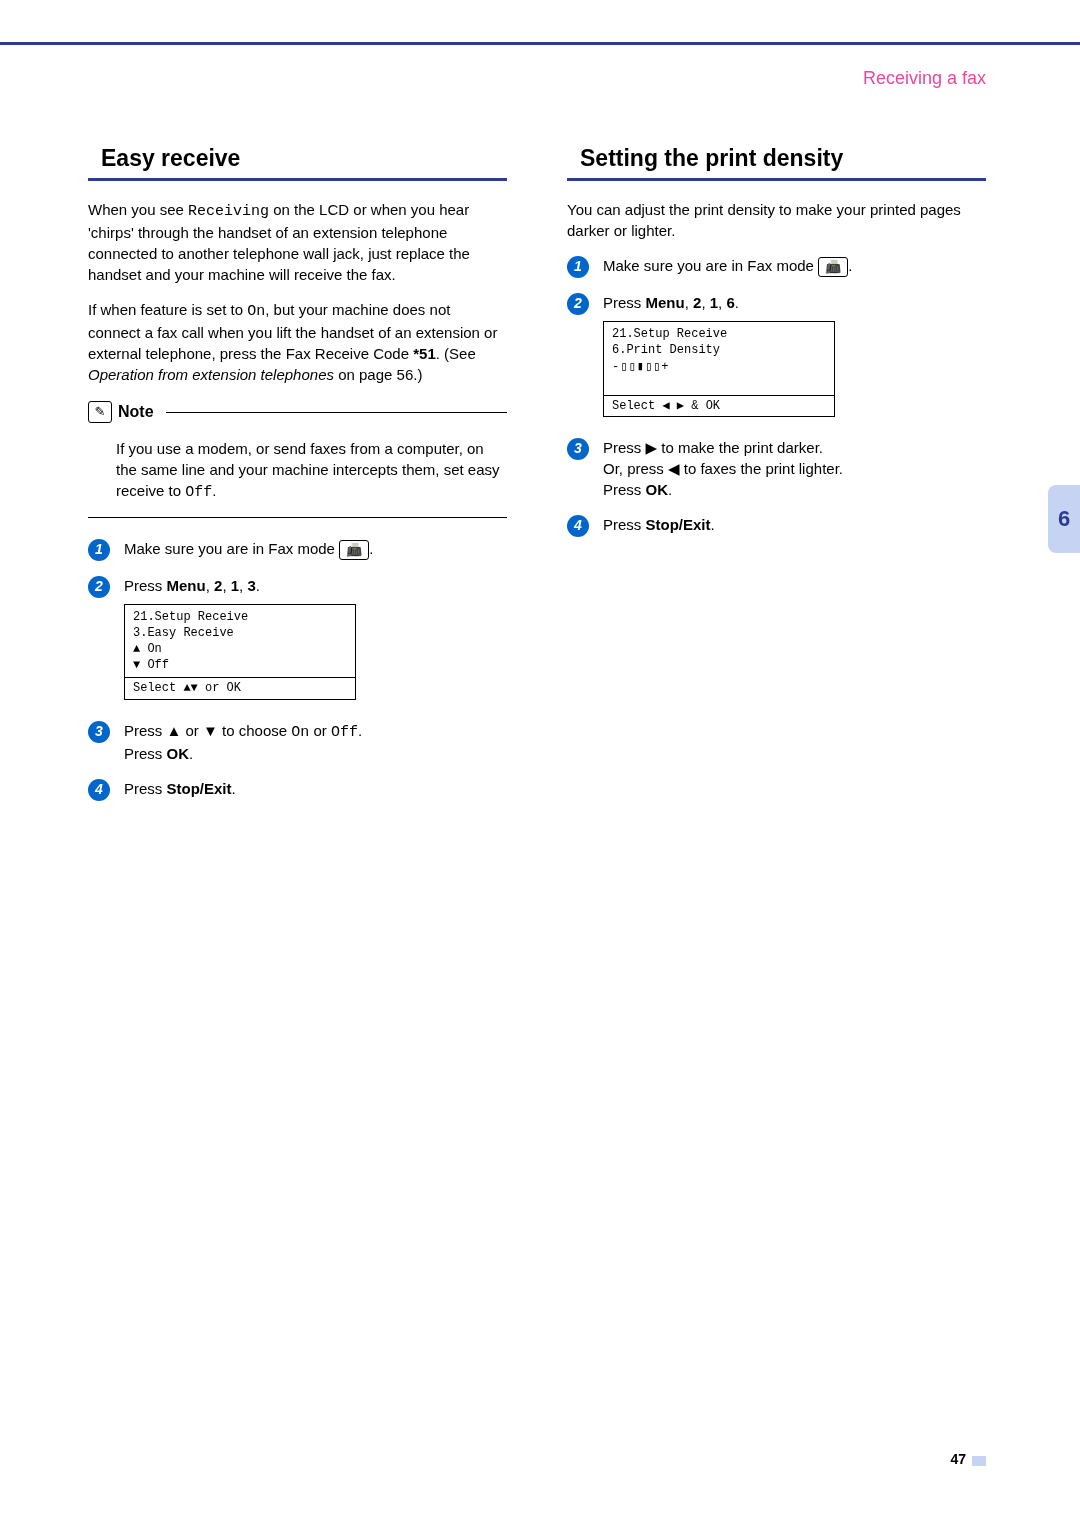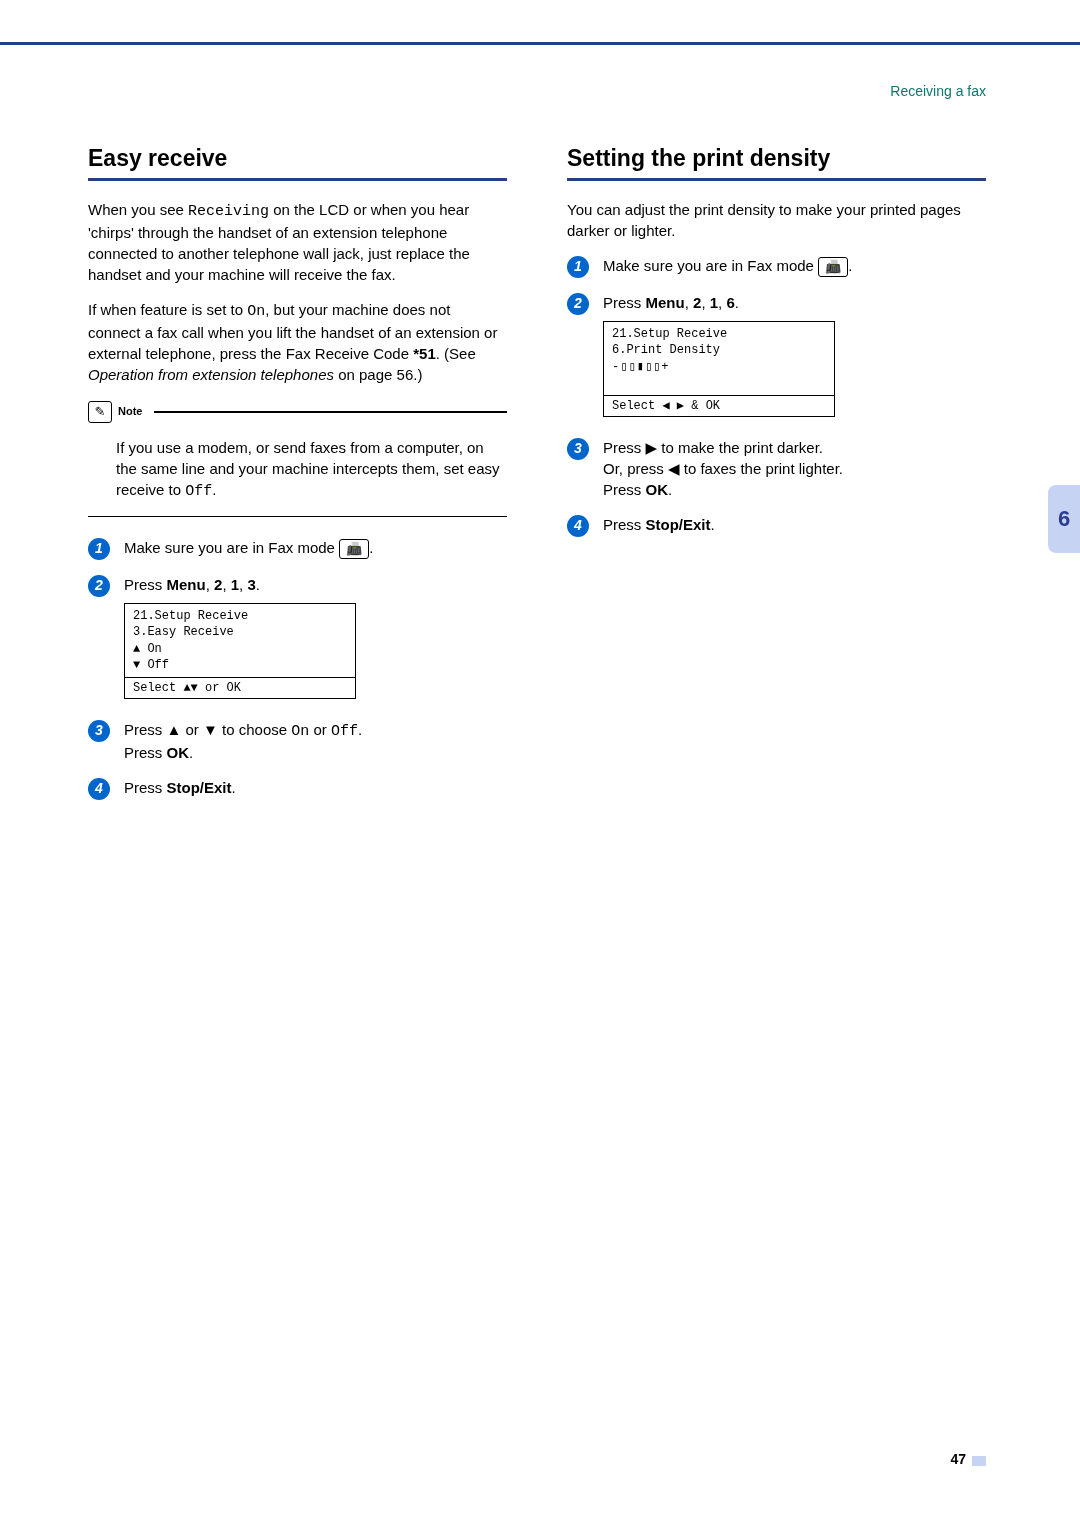--- a/index.html
+++ b/index.html
@@ -26,10 +26,10 @@
   }
   .header-text {
     position: absolute;
-    top: 82px;
+    top: 66px;
     right: 94px;
-    font-size: 14px;
-    color: #0f766e;
+    font-size: 18px;
+    color: #ec4899;
   }
   .content {
     position: absolute;

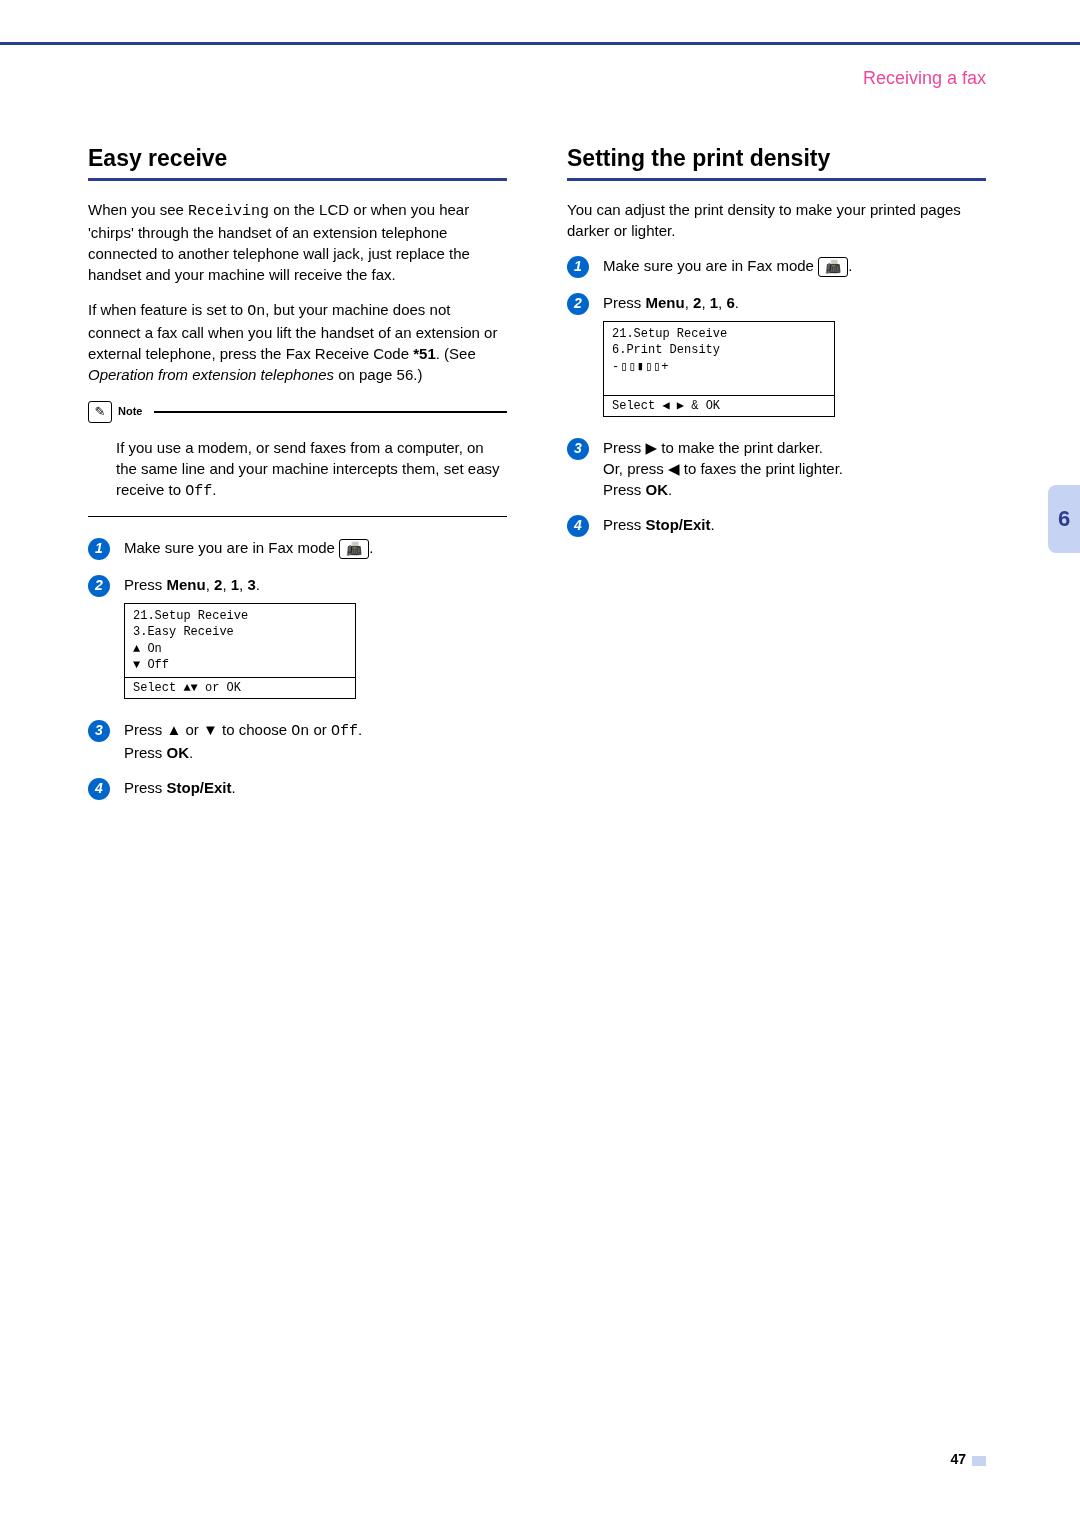--- a/index.html
+++ b/index.html
@@ -46,7 +46,7 @@
   h2.section {
     font-size: 23px;
     font-weight: bold;
-    margin: 0 0 4px 0;
+    margin: 0 0 4px 13px;
   }
   .rule {
     height: 3px;

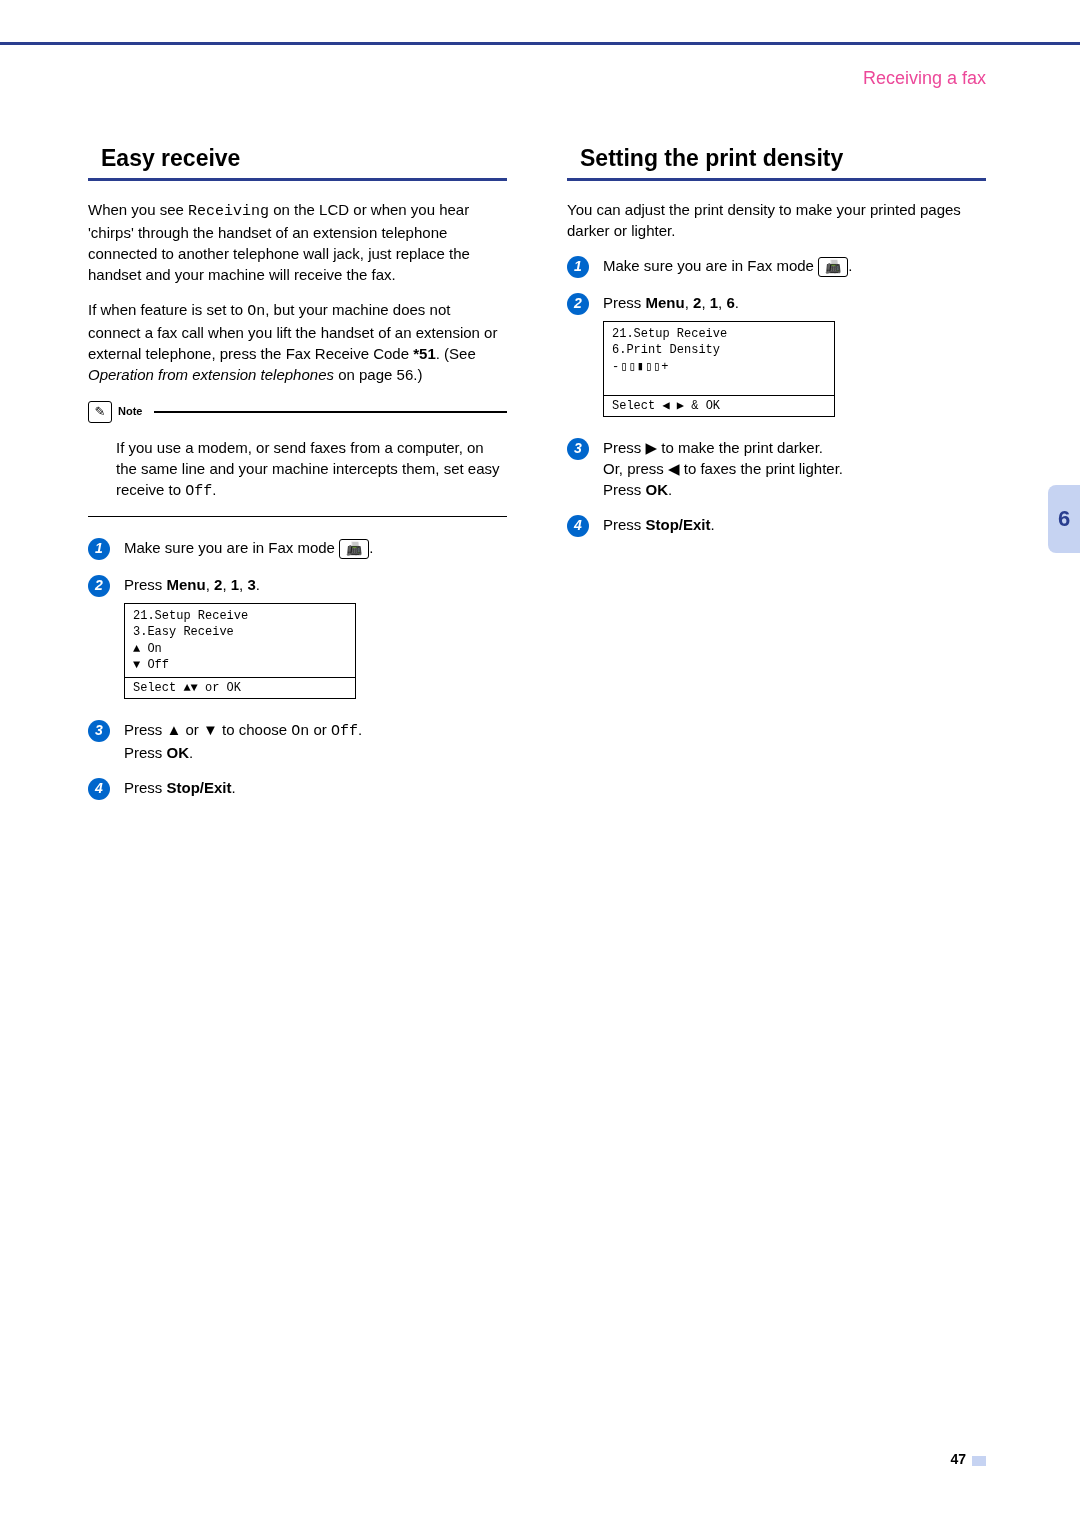--- a/index.html
+++ b/index.html
@@ -128,7 +128,7 @@
     font-size: 13px;
   }
   .note-head b {
-    font-size: 11px;
+    font-size: 16px;
   }
   .note-head .line {
     flex: 1;

